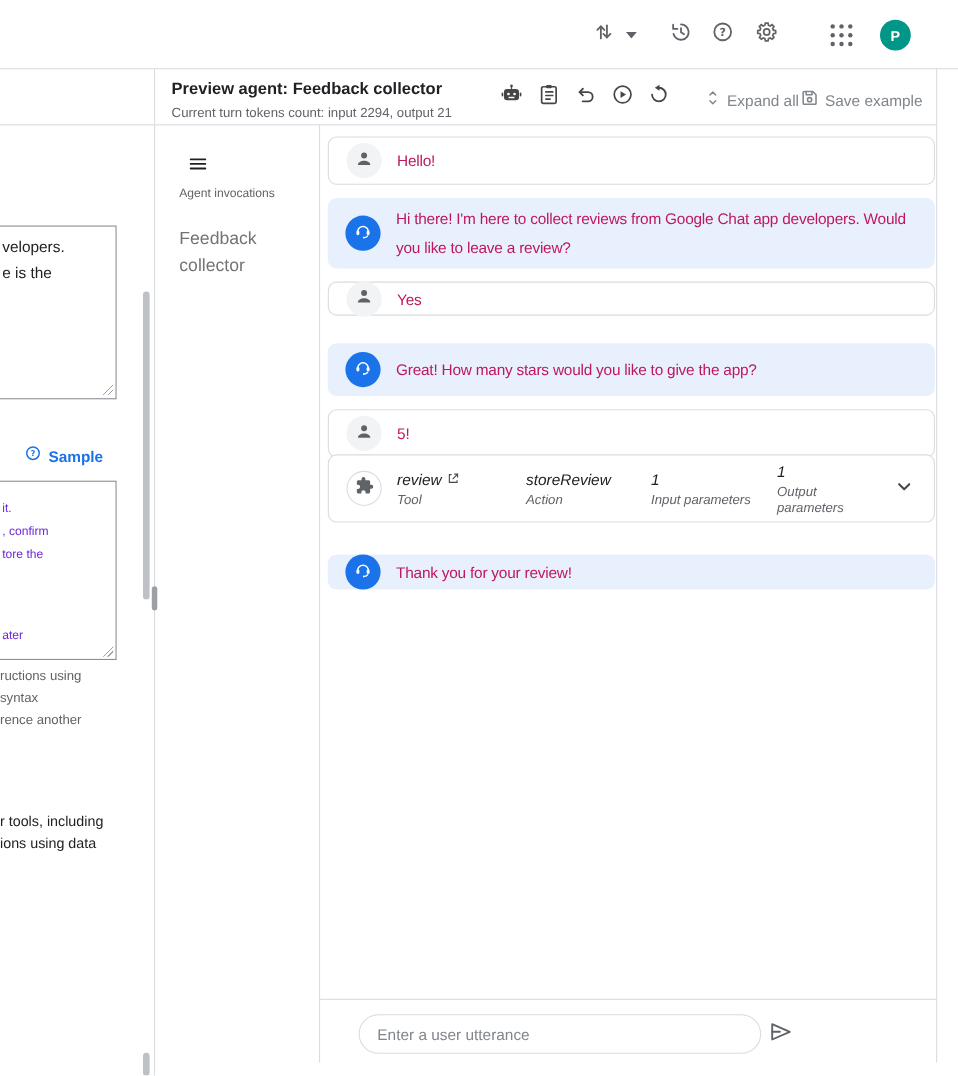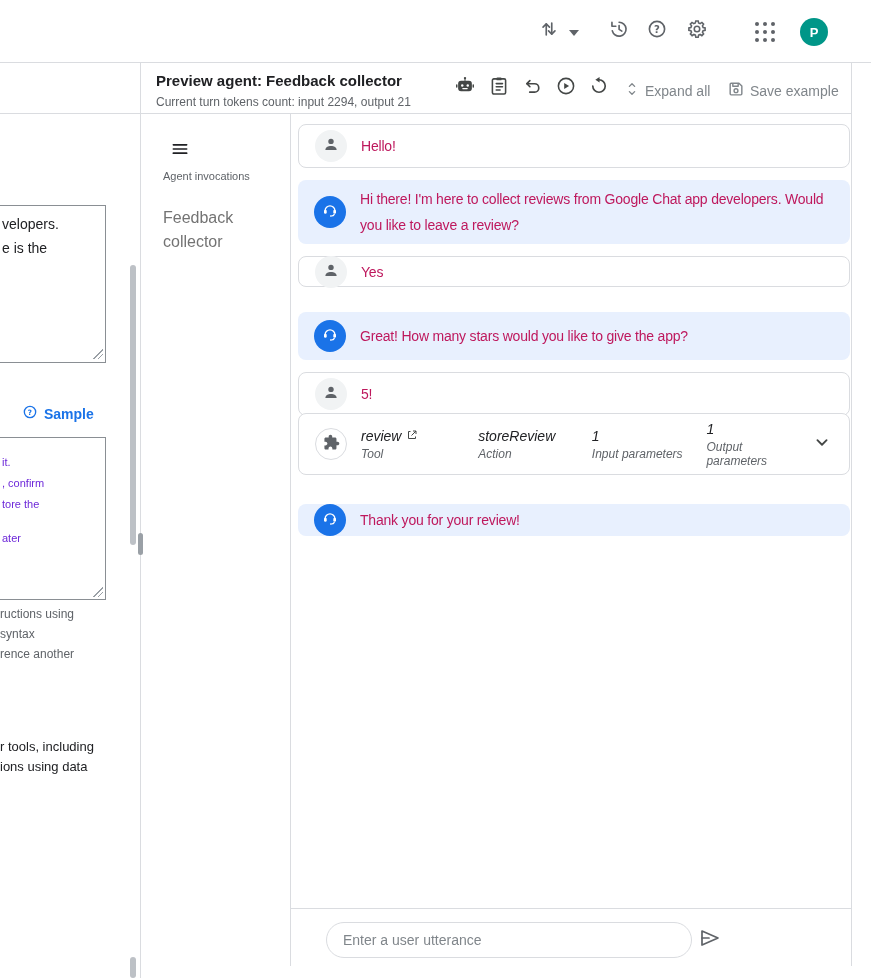--- a/index.html
+++ b/index.html
@@ -221,7 +221,7 @@
     </span>
   </div>
 
-  <div class="tool-label-btn" style="left:623px;top:80px;">
+  <div class="tool-label-btn" style="left:639px;top:80px;">
     <span>
       <svg viewBox="0 0 24 24" width="18" height="18">
           <g fill="none" stroke="#80868b" stroke-width="1.8" stroke-linecap="round" stroke-linejoin="round">

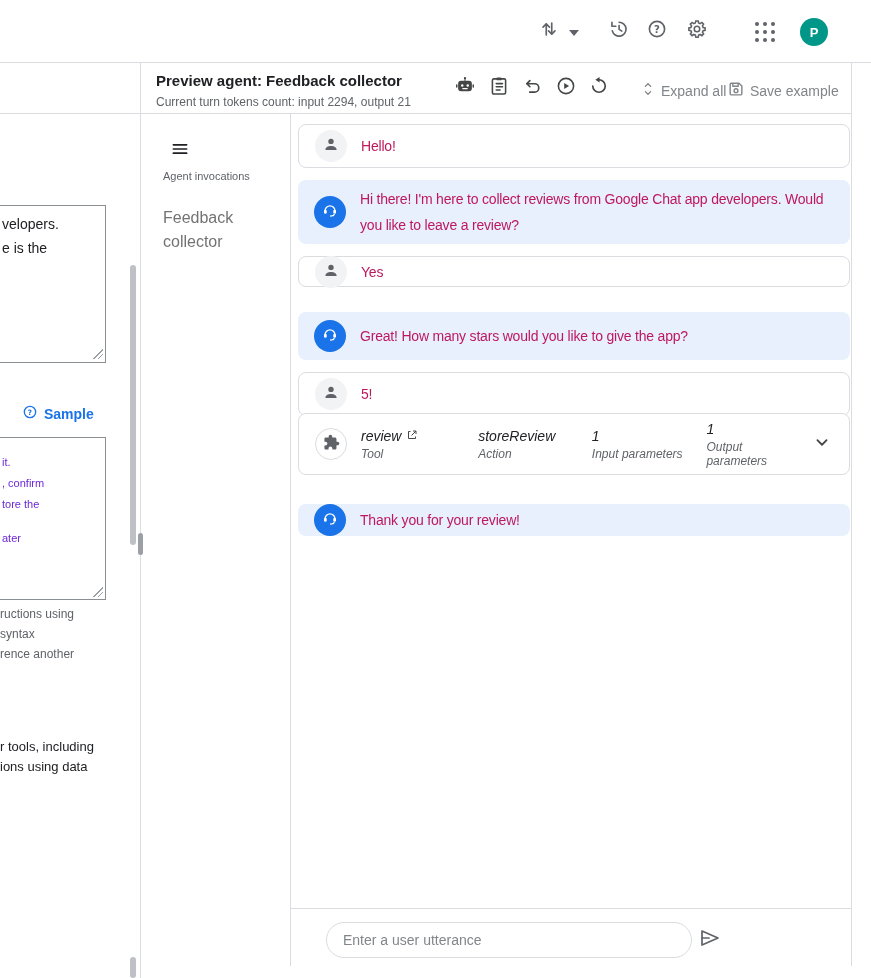--- a/index.html
+++ b/index.html
@@ -150,7 +150,7 @@
   <span class="frag-mono" style="top:473px;">, confirm</span>
   <span class="frag-mono" style="top:494px;">tore the</span>
   <span class="frag-mono" style="top:515px;"></span>
-  <span class="frag-mono" style="top:528px;">ater</span>
+  <span class="frag-mono" style="top:568px;">ater</span>
   <span class="grip" style="left:93px;top:587px;"></span>
 
   <span class="hint" style="top:607px;">ructions using</span>

